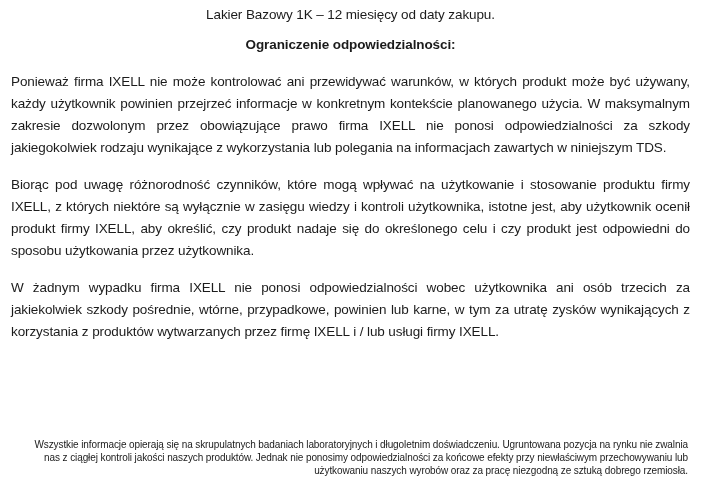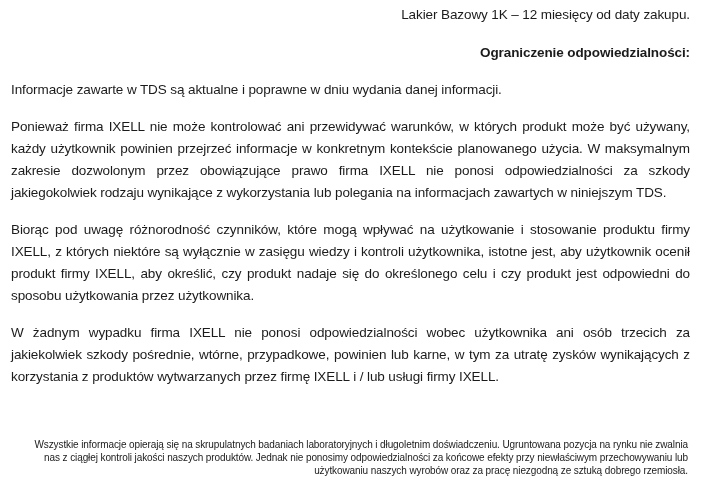--- a/index.html
+++ b/index.html
@@ -38,7 +38,7 @@
     text-align-last: left;
   }
   .single {
-    text-align: right;
+    text-align: center;
   }
   .footnote {
     position: absolute;

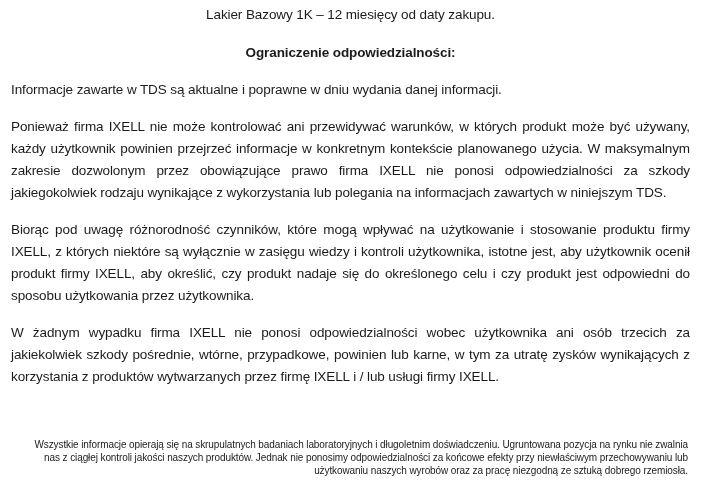--- a/index.html
+++ b/index.html
@@ -30,7 +30,7 @@
   }
   .heading {
     font-weight: bold;
-    margin-top: 16px;
+    margin-top: 8px;
   }
   .para {
     margin-top: 15px;

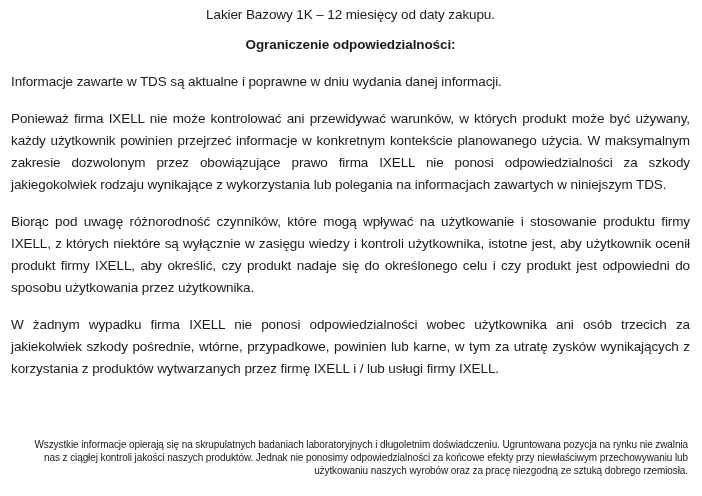--- a/index.html
+++ b/index.html
@@ -62,7 +62,6 @@
 
     <p class="bodytext heading single">Ograniczenie odpowiedzialności:</p>
 
-    <p class="bodytext para single">Informacje zawarte w TDS są aktualne i poprawne w dniu wydania danej informacji.</p>
 
     <p class="bodytext para">Ponieważ firma IXELL nie może kontrolować ani przewidywać warunków, w których produkt może być używany, każdy użytkownik powinien przejrzeć informacje w konkretnym kontekście planowanego użycia. W maksymalnym zakresie dozwolonym przez obowiązujące prawo firma IXELL nie ponosi odpowiedzialności za szkody jakiegokolwiek rodzaju wynikające z wykorzystania lub polegania na informacjach zawartych w niniejszym TDS.</p>
 

